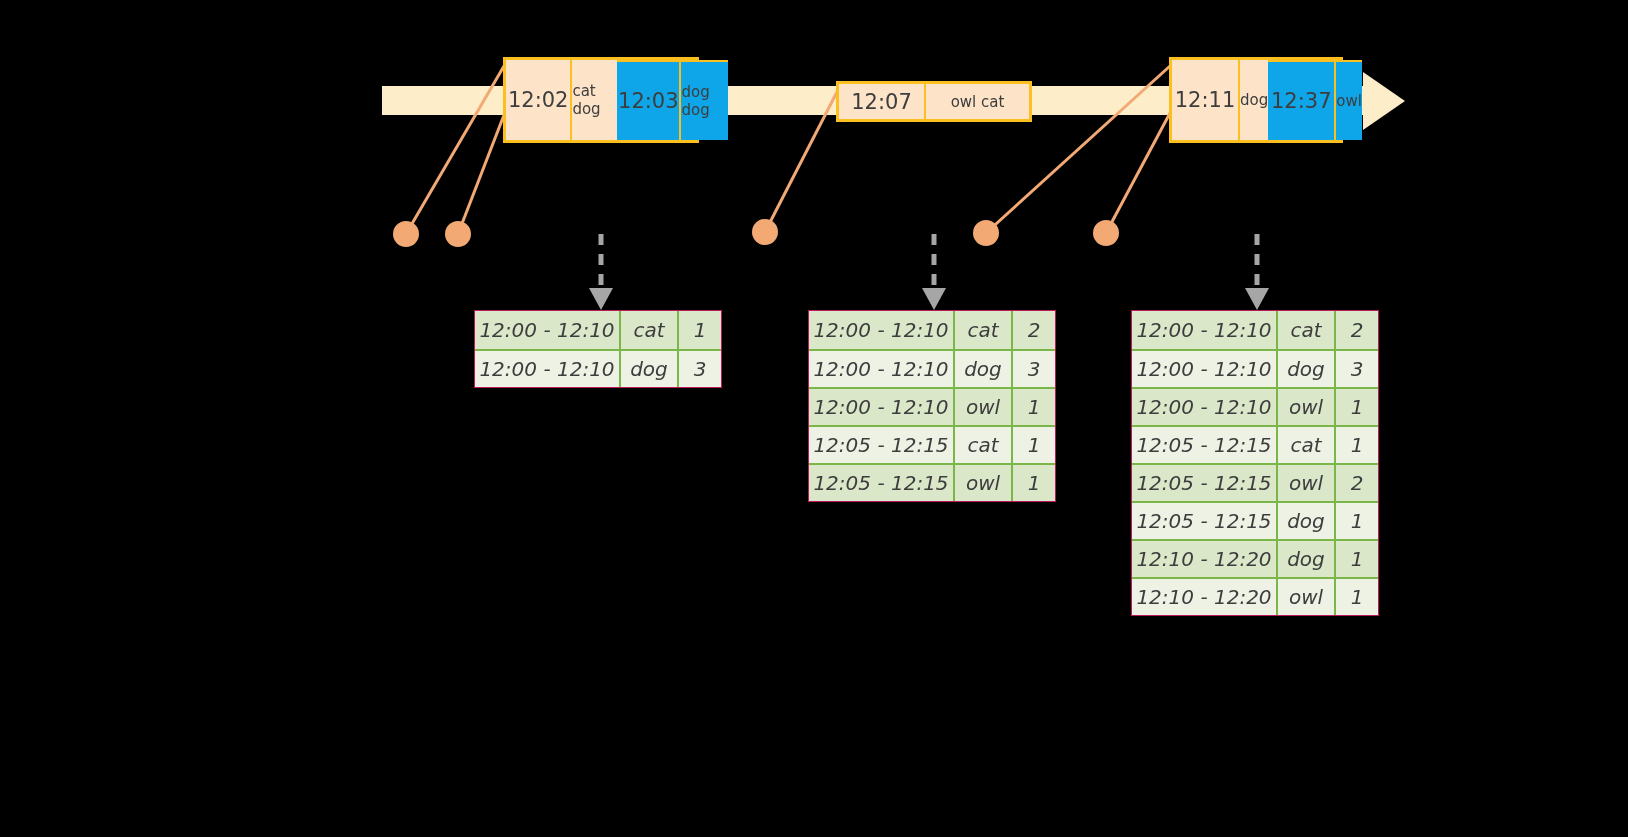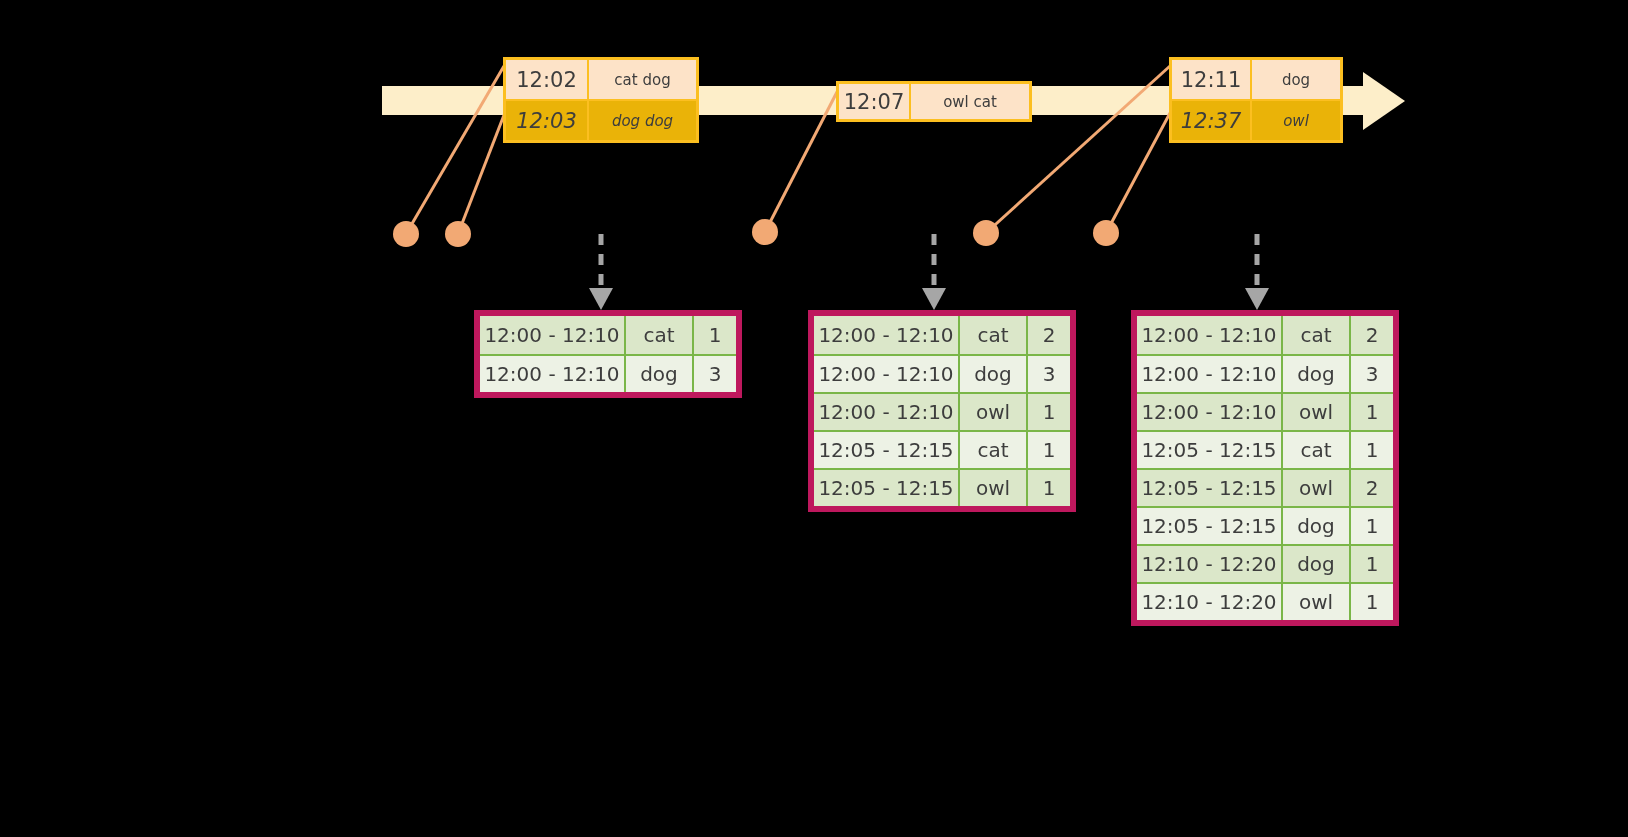--- a/index.html
+++ b/index.html
@@ -43,7 +43,7 @@
     background: #fdefe0;
     box-sizing: border-box;
     display: flex;
-    flex-direction: column;
+    flex-direction: row;
   }
   .event-row {
     display: flex;

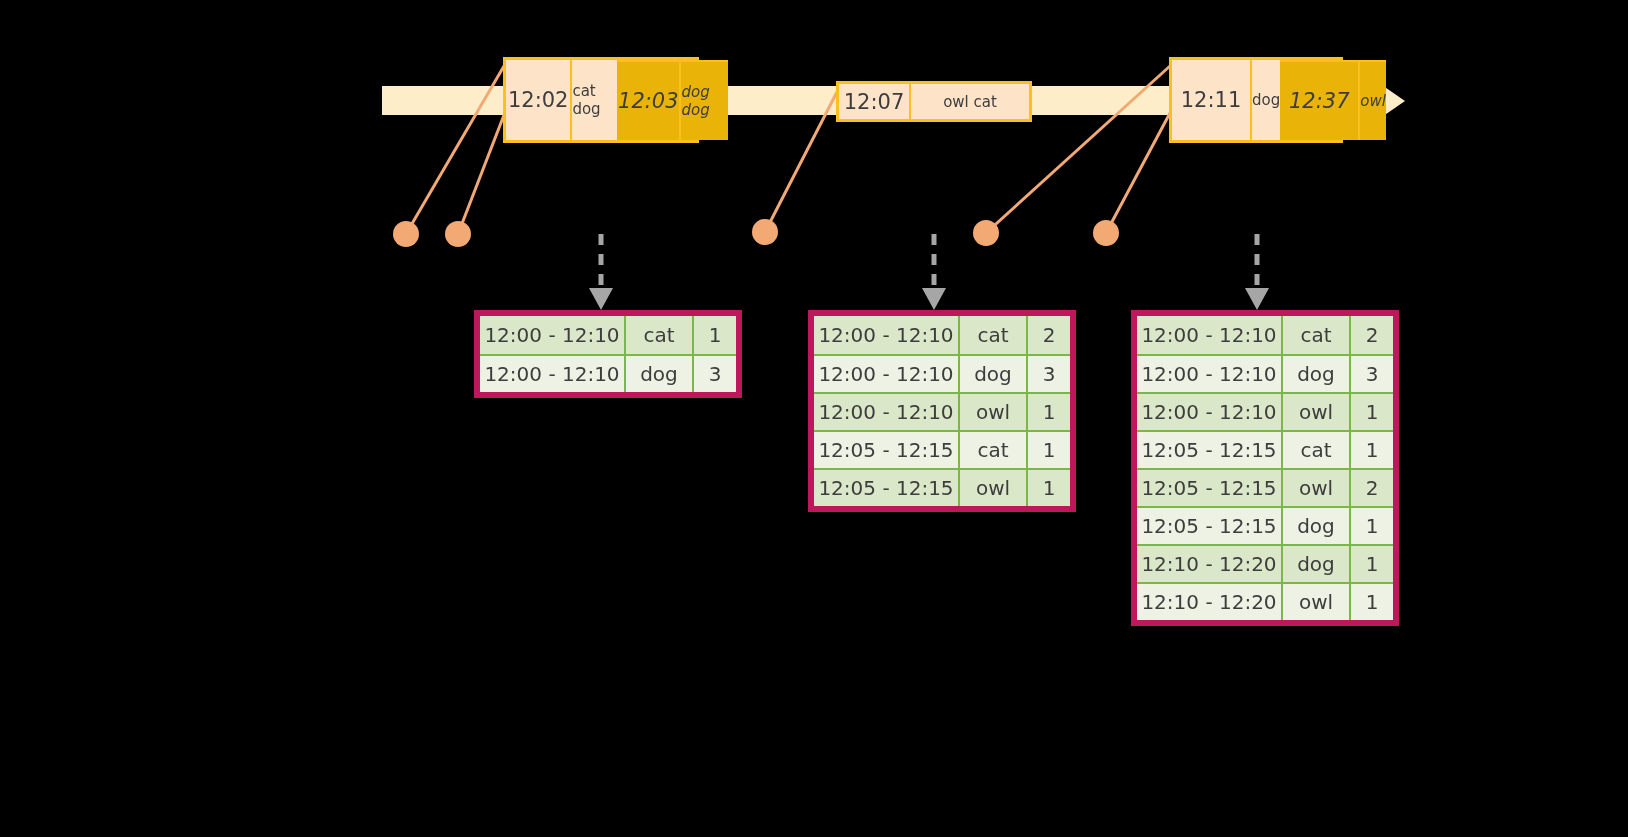--- a/index.html
+++ b/index.html
@@ -54,7 +54,7 @@
     border-top: 2px solid #fcbf20;
   }
   .event-row.shade-a { background: #fde3c8; }
-  .event-row.shade-b { background: #eab308; font-style: italic; }
+  .event-row.shade-b { background: #0ea5e9; }
   .event-time {
     box-sizing: border-box;
     border-right: 2px solid #fcbf20;

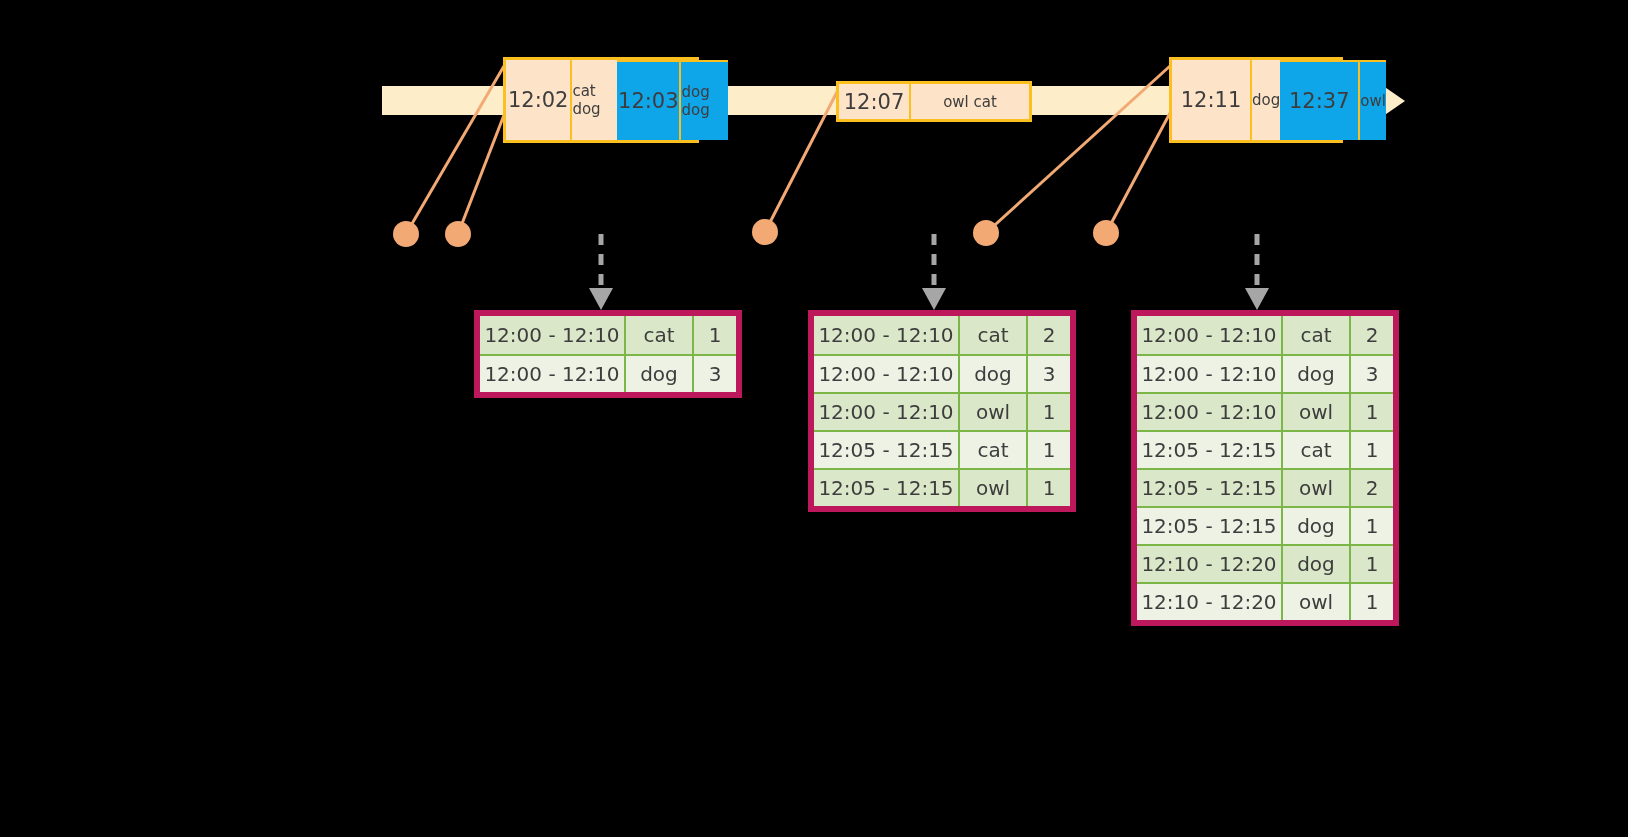--- a/index.html
+++ b/index.html
@@ -77,7 +77,7 @@
   #event-box-1 { left: 503px; top: 57px;  width: 196px; height: 86px; }
   #event-box-1 .event-time { width: 83px; }
   #event-box-2 { left: 836px; top: 81px;  width: 196px; height: 41px; }
-  #event-box-2 .event-time { width: 72px; }
+  #event-box-2 .event-time { width: 87px; }
   #event-box-3 { left: 1169px; top: 57px; width: 174px; height: 86px; }
   #event-box-3 .event-time { width: 80px; }
 

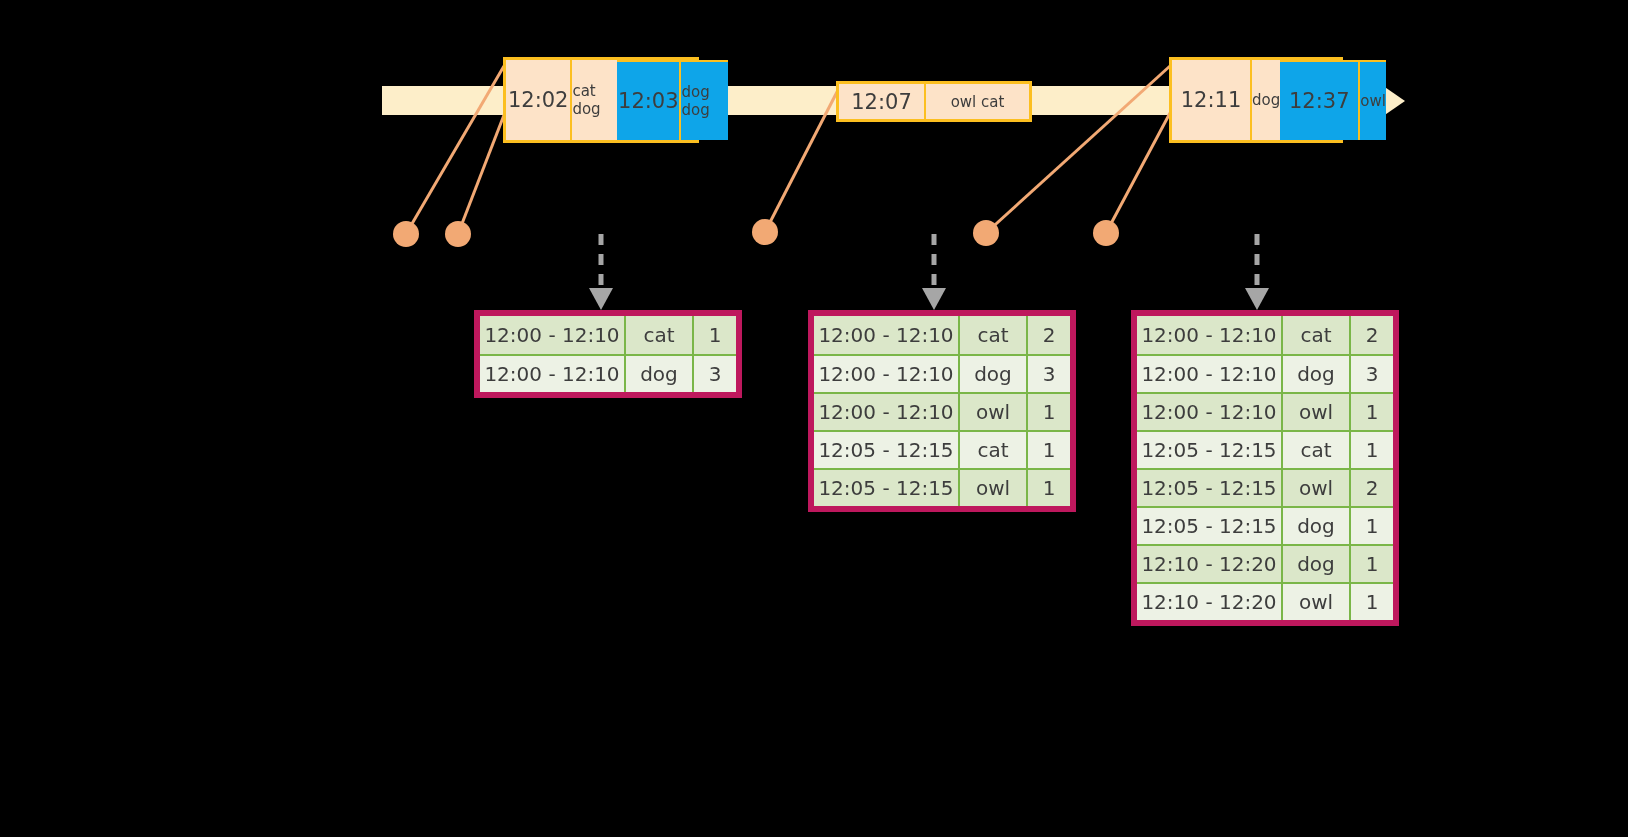--- a/index.html
+++ b/index.html
@@ -79,7 +79,7 @@
   #event-box-2 { left: 836px; top: 81px;  width: 196px; height: 41px; }
   #event-box-2 .event-time { width: 87px; }
   #event-box-3 { left: 1169px; top: 57px; width: 174px; height: 86px; }
-  #event-box-3 .event-time { width: 80px; }
+  #event-box-3 .event-time { width: 68px; }
 
   
   .connector-svg {

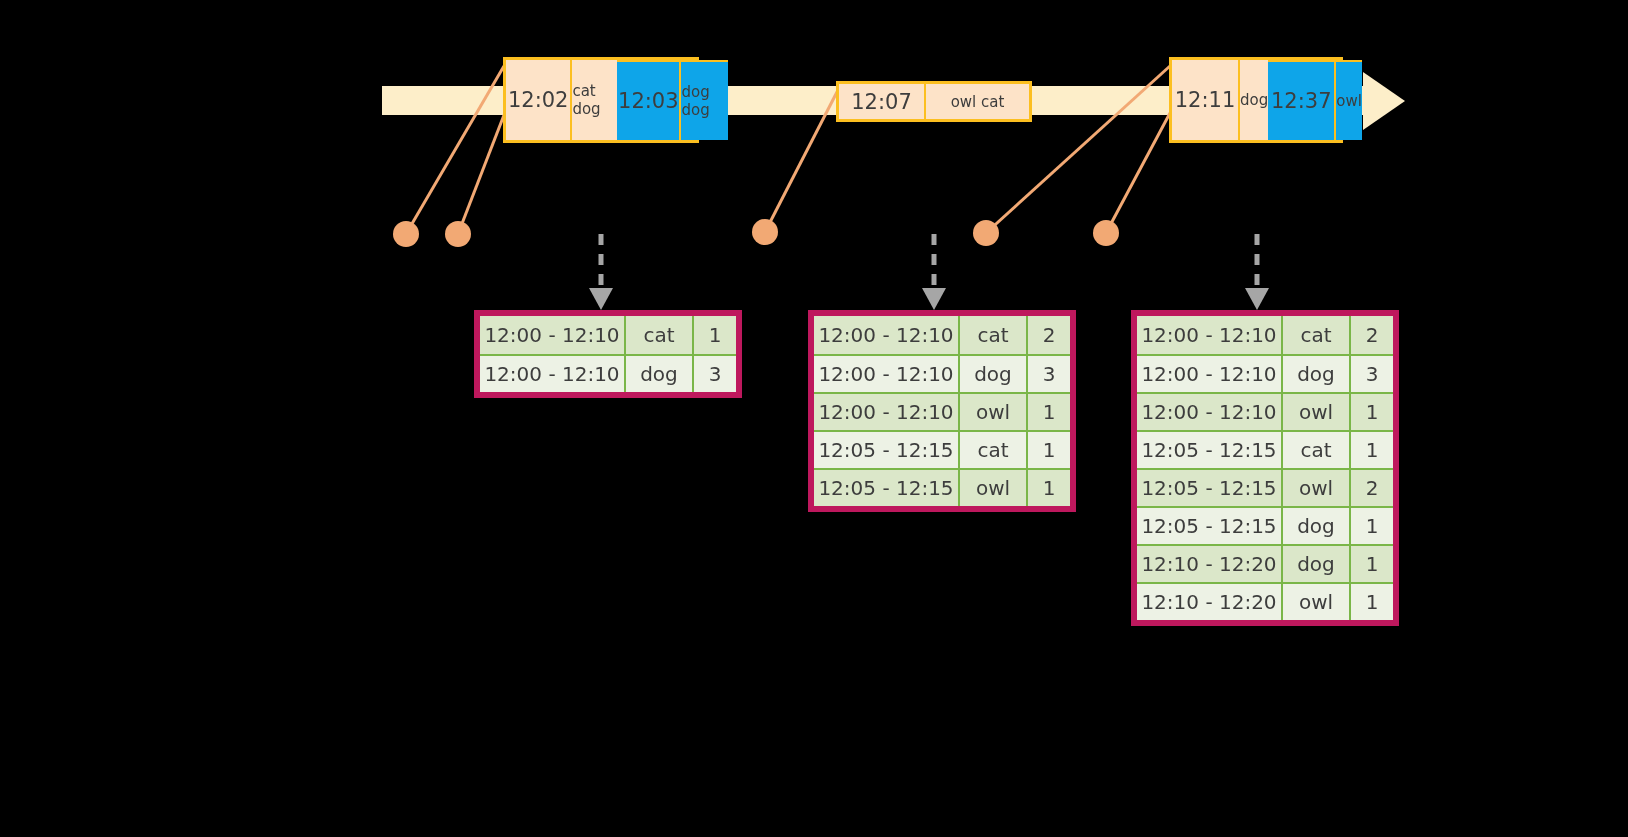--- a/index.html
+++ b/index.html
@@ -101,11 +101,12 @@
   
   .result-table {
     position: absolute;
-    border: 6px solid #be185d;
+    border: 1px solid #be185d;
     box-sizing: border-box;
     background: #7ab648;
     display: flex;
     flex-direction: column;
+    font-style: italic;
   }
   .rt-row {
     display: flex;

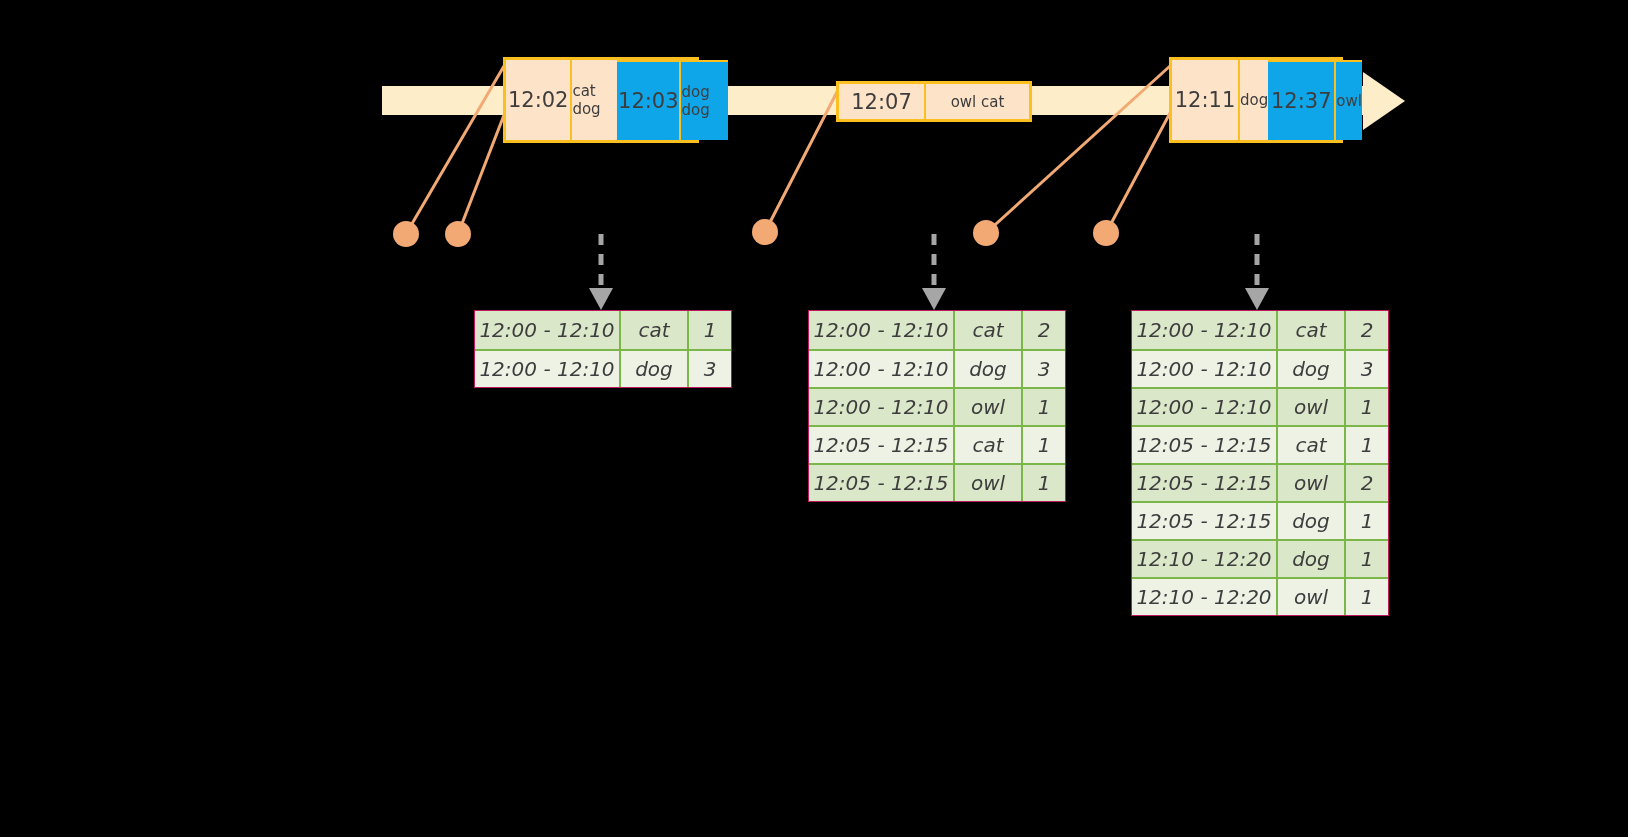--- a/index.html
+++ b/index.html
@@ -127,7 +127,7 @@
   }
   .rt-cell:last-child { border-right: none; }
   .rt-window { width: 146px; }
-  .rt-key    { width: 68px; }
+  .rt-key    { width: 58px; }
   .rt-count  { width: 42px; }
 
   #result-table-1 { left: 474px;  top: 310px; }

